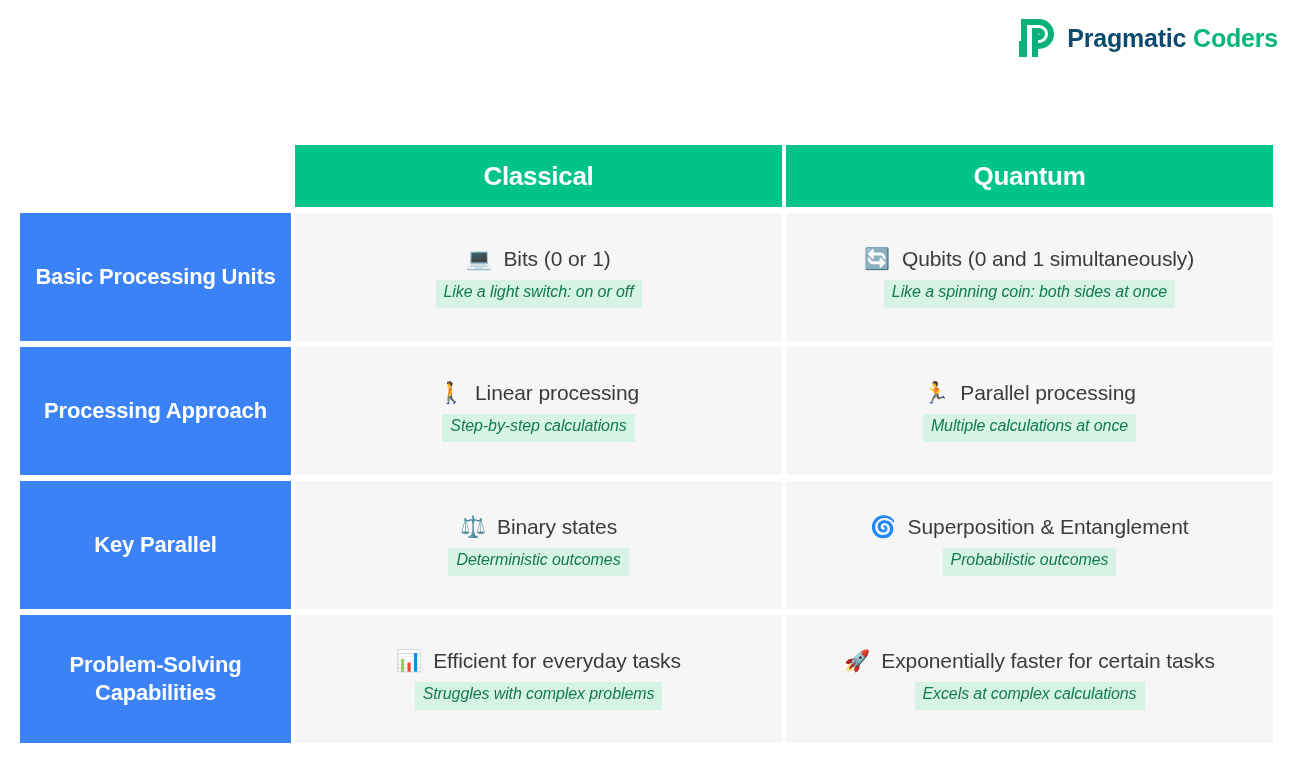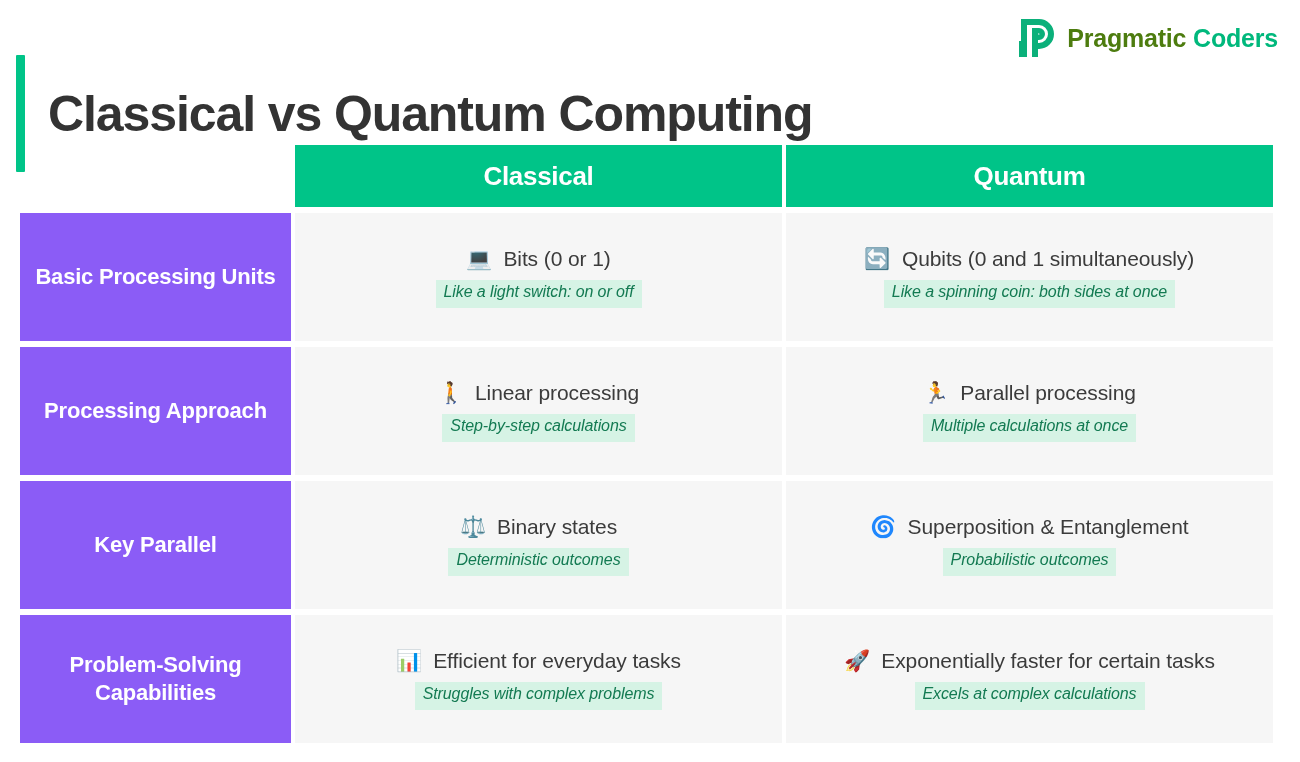--- a/index.html
+++ b/index.html
@@ -41,7 +41,7 @@
     letter-spacing: -0.2px;
     white-space: nowrap;
   }
-  .brand-pragmatic { color: #4d7c0f; }
+  .brand-pragmatic { color: #0c4a6e; }
   .brand-coders { color: #00b87c; }
 
   .title-wrap {

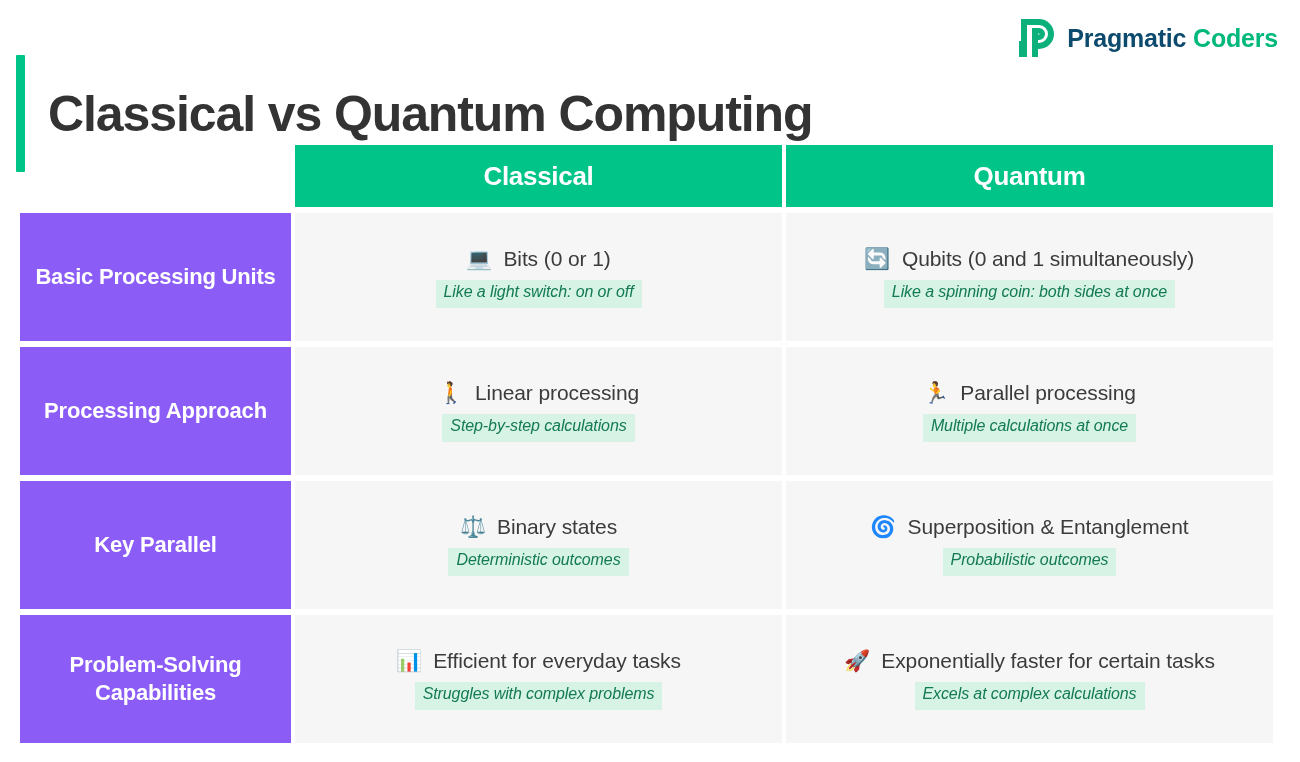--- a/index.html
+++ b/index.html
@@ -174,10 +174,6 @@
     </div>
   </div>
 
-  <div class="title-wrap">
-    <div class="title-accent-bar"></div>
-    <h1 class="page-title">Classical vs Quantum Computing</h1>
-  </div>
 
 </div>
 

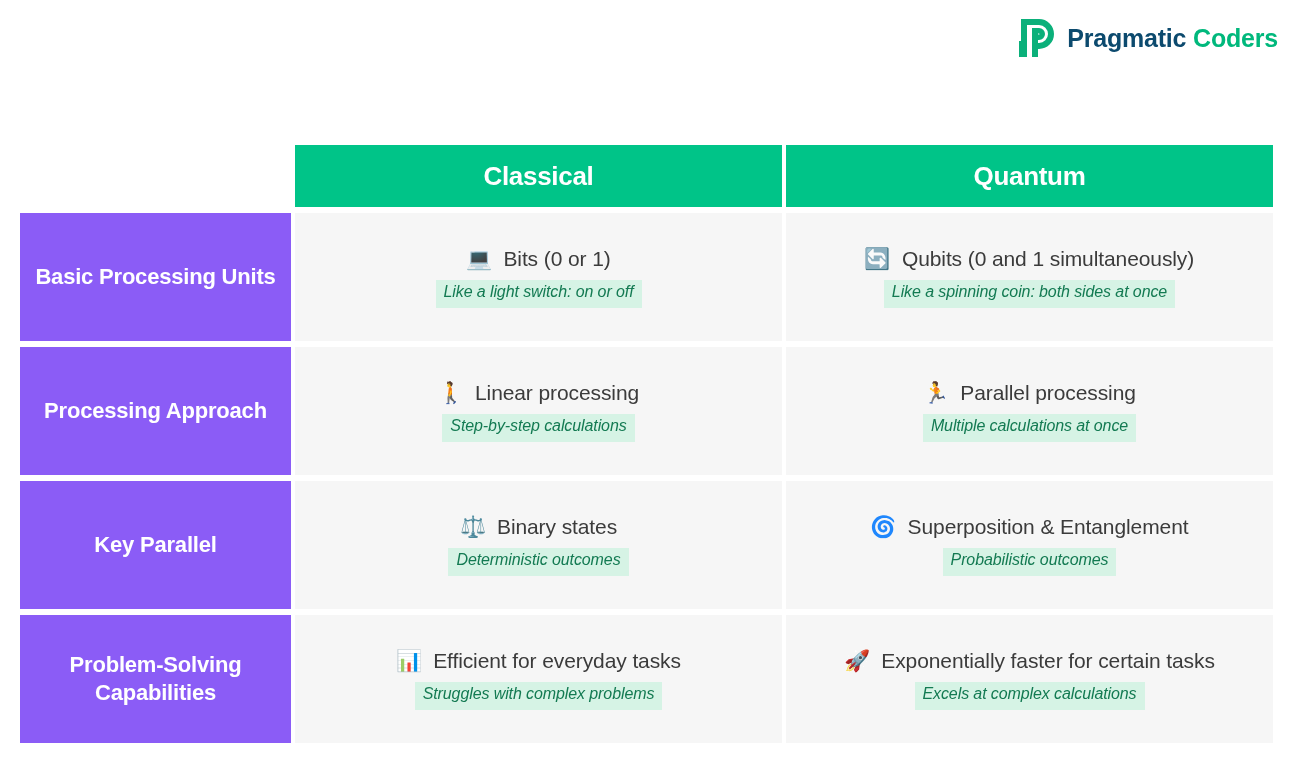--- a/index.html
+++ b/index.html
@@ -105,7 +105,7 @@
   .body-row { height: 128px; }
 
   .row-label {
-    background: #8b5cf6;
+    background: #3b82f6;
     color: #ffffff;
     display: flex;
     align-items: center;

